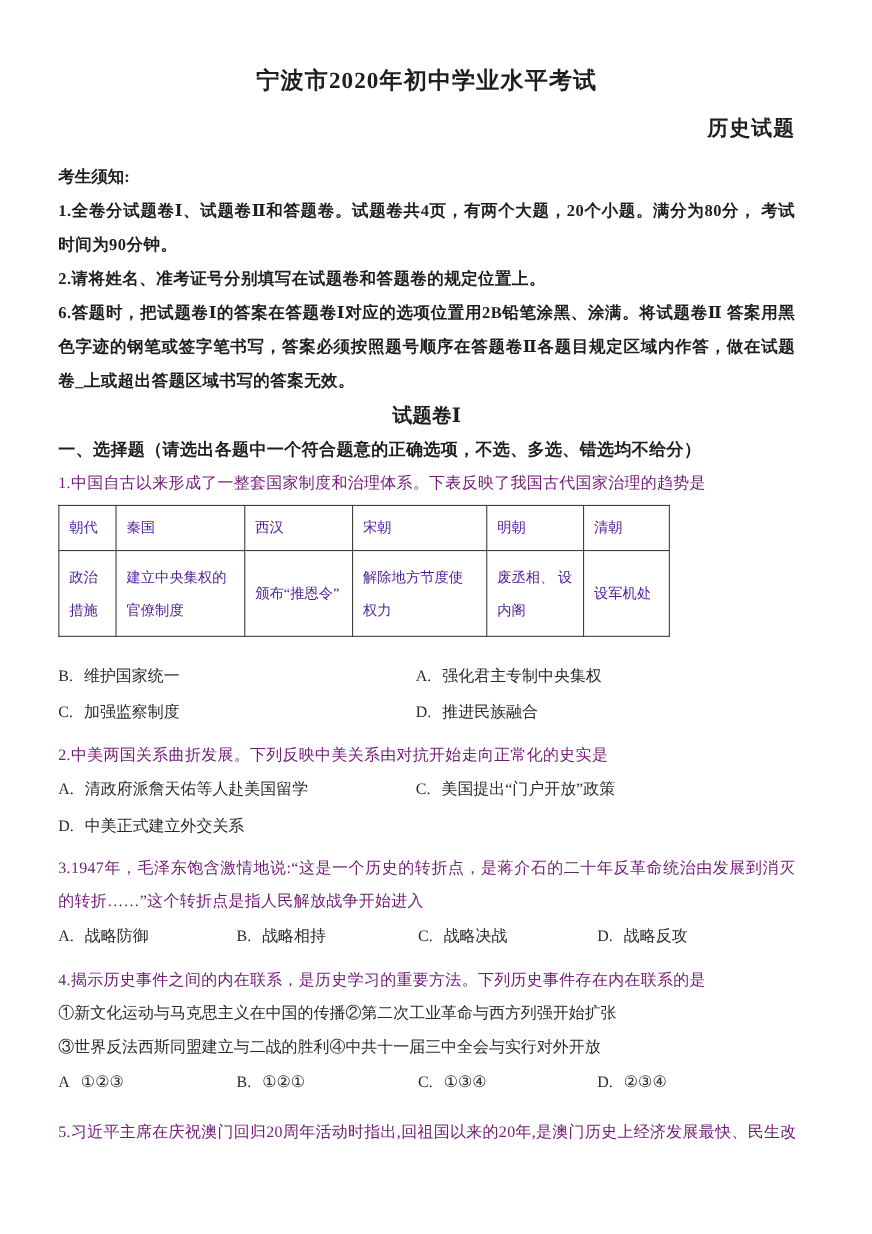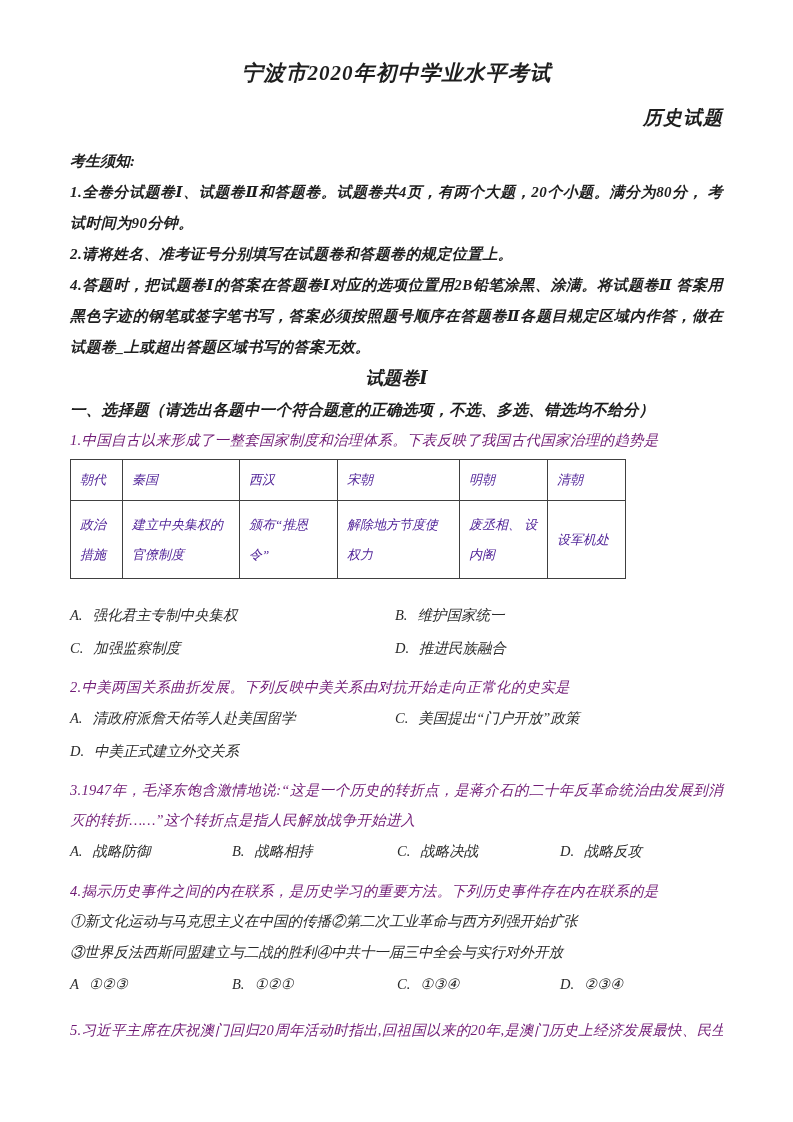--- a/index.html
+++ b/index.html
@@ -14,7 +14,7 @@
     color: #1e1e1e;
     overflow: hidden;
   }
-  .content { padding: 58px 70px 0 70px; font-style: italic; }
+  .content { padding: 58px 70px 0 53px; }
 
   .doc-title {
     font-size: 21px;

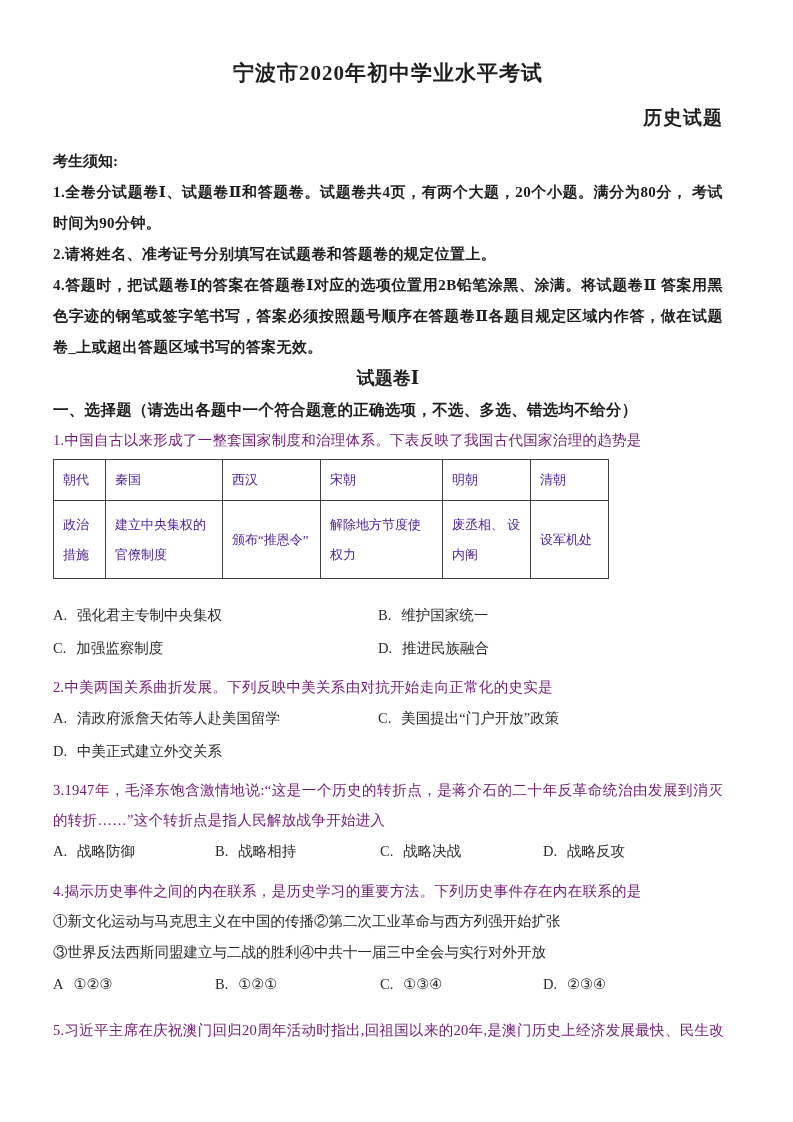--- a/index.html
+++ b/index.html
@@ -130,7 +130,7 @@
       <div class="notice-heading">考生须知:</div>
       <div class="notice">1.全卷分试题卷Ⅰ、试题卷Ⅱ和答题卷。试题卷共4页，有两个大题，20个小题。满分为80分， 考试时间为90分钟。</div>
       <div class="notice">2.请将姓名、准考证号分别填写在试题卷和答题卷的规定位置上。</div>
-      <div class="notice">4.答题时，把试题卷Ⅰ的答案在答题卷Ⅰ对应的选项位置用2B铅笔涂黑、涂满。将试题卷Ⅱ 答案用黑色字迹的钢笔或签字笔书写，答案必须按照题号顺序在答题卷Ⅱ各题目规定区域内作答，做在试题卷_上或超出答题区域书写的答案无效。</div>
+      <div class="notice">6.答题时，把试题卷Ⅰ的答案在答题卷Ⅰ对应的选项位置用2B铅笔涂黑、涂满。将试题卷Ⅱ 答案用黑色字迹的钢笔或签字笔书写，答案必须按照题号顺序在答题卷Ⅱ各题目规定区域内作答，做在试题卷_上或超出答题区域书写的答案无效。</div>
     </div>
 
     <div class="section-title">试题卷Ⅰ</div>

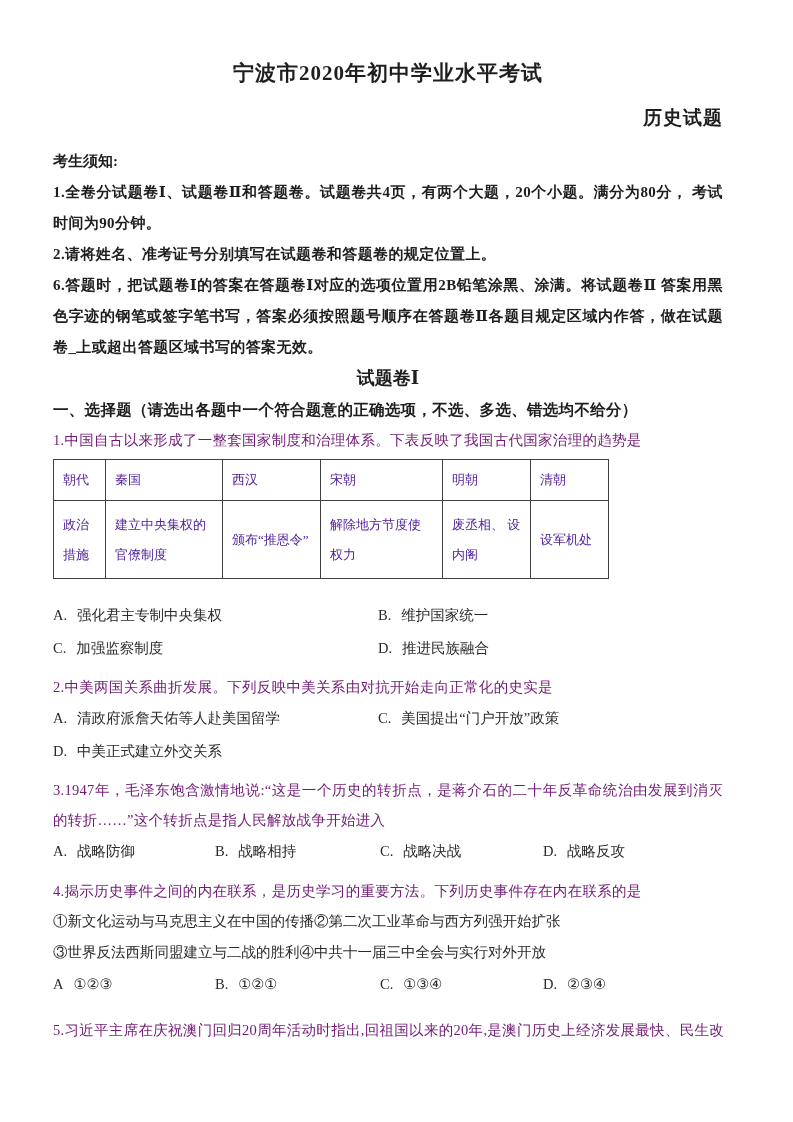--- a/index.html
+++ b/index.html
@@ -167,8 +167,8 @@
       </tbody>
         </table>
       <div class="opts-2col">
+        <div><span class="opt-label">B.</span><span>维护国家统一</span></div>
         <div><span class="opt-label">A.</span><span>强化君主专制中央集权</span></div>
-        <div><span class="opt-label">B.</span><span>维护国家统一</span></div>
         <div><span class="opt-label">C.</span><span>加强监察制度</span></div>
         <div><span class="opt-label">D.</span><span>推进民族融合</span></div>
       </div>

